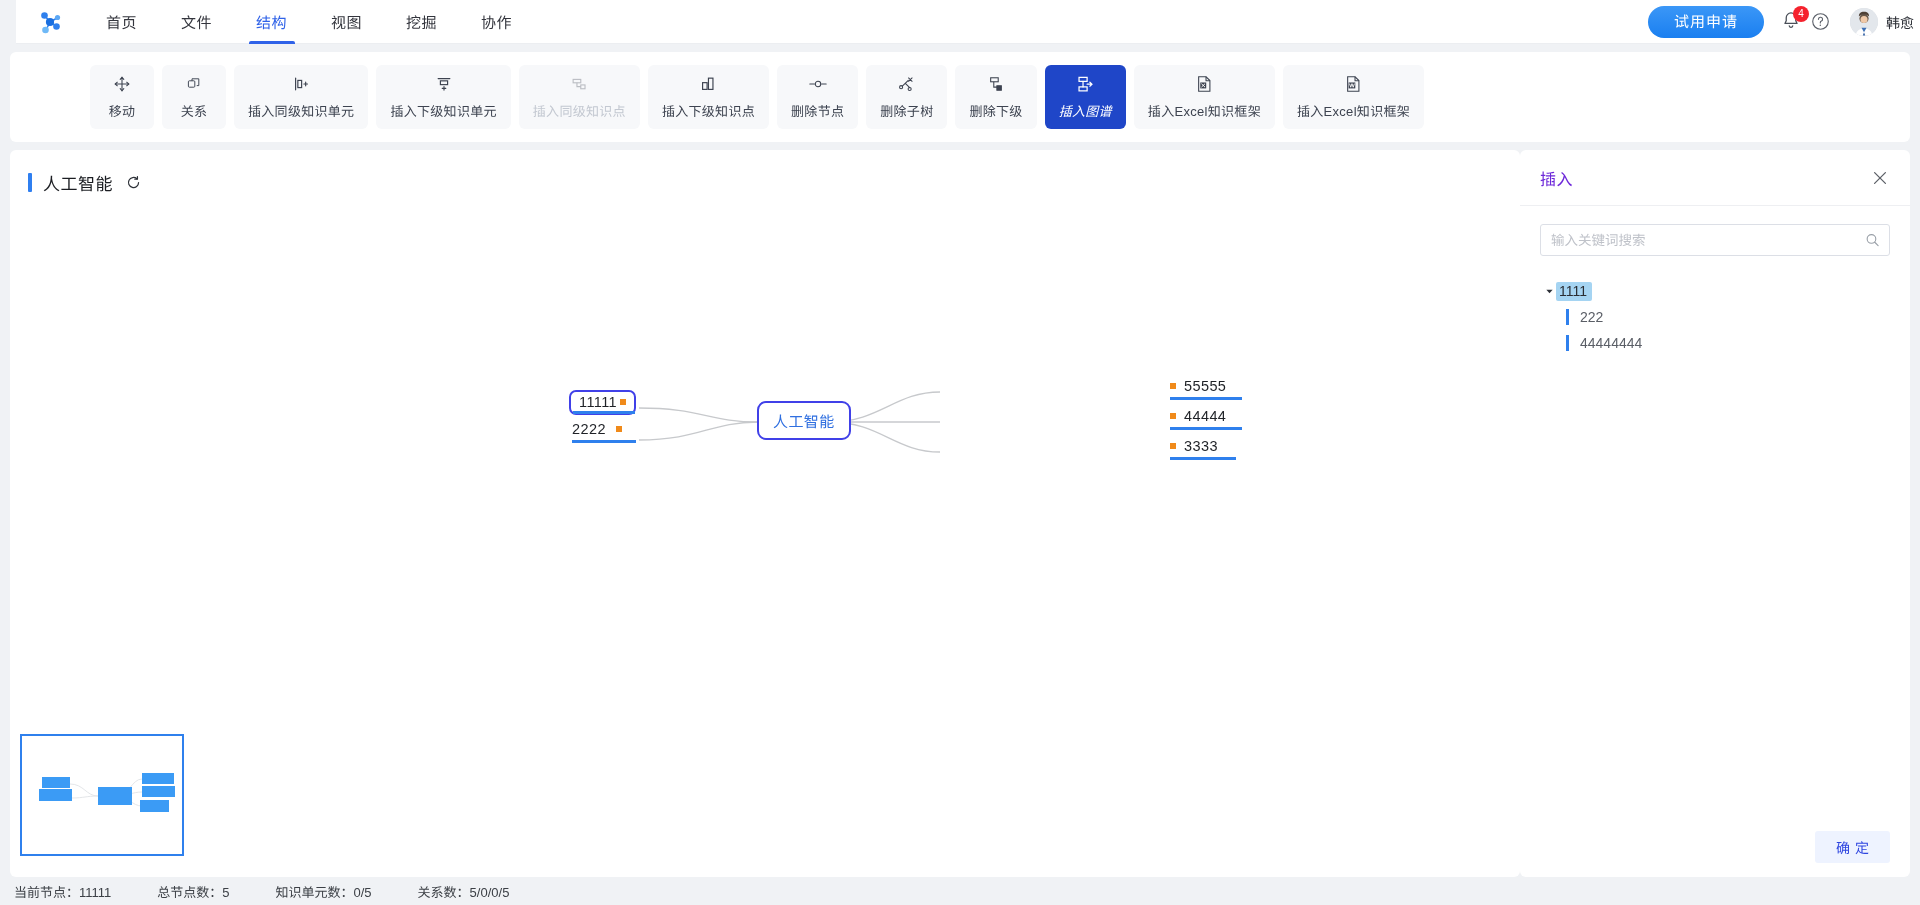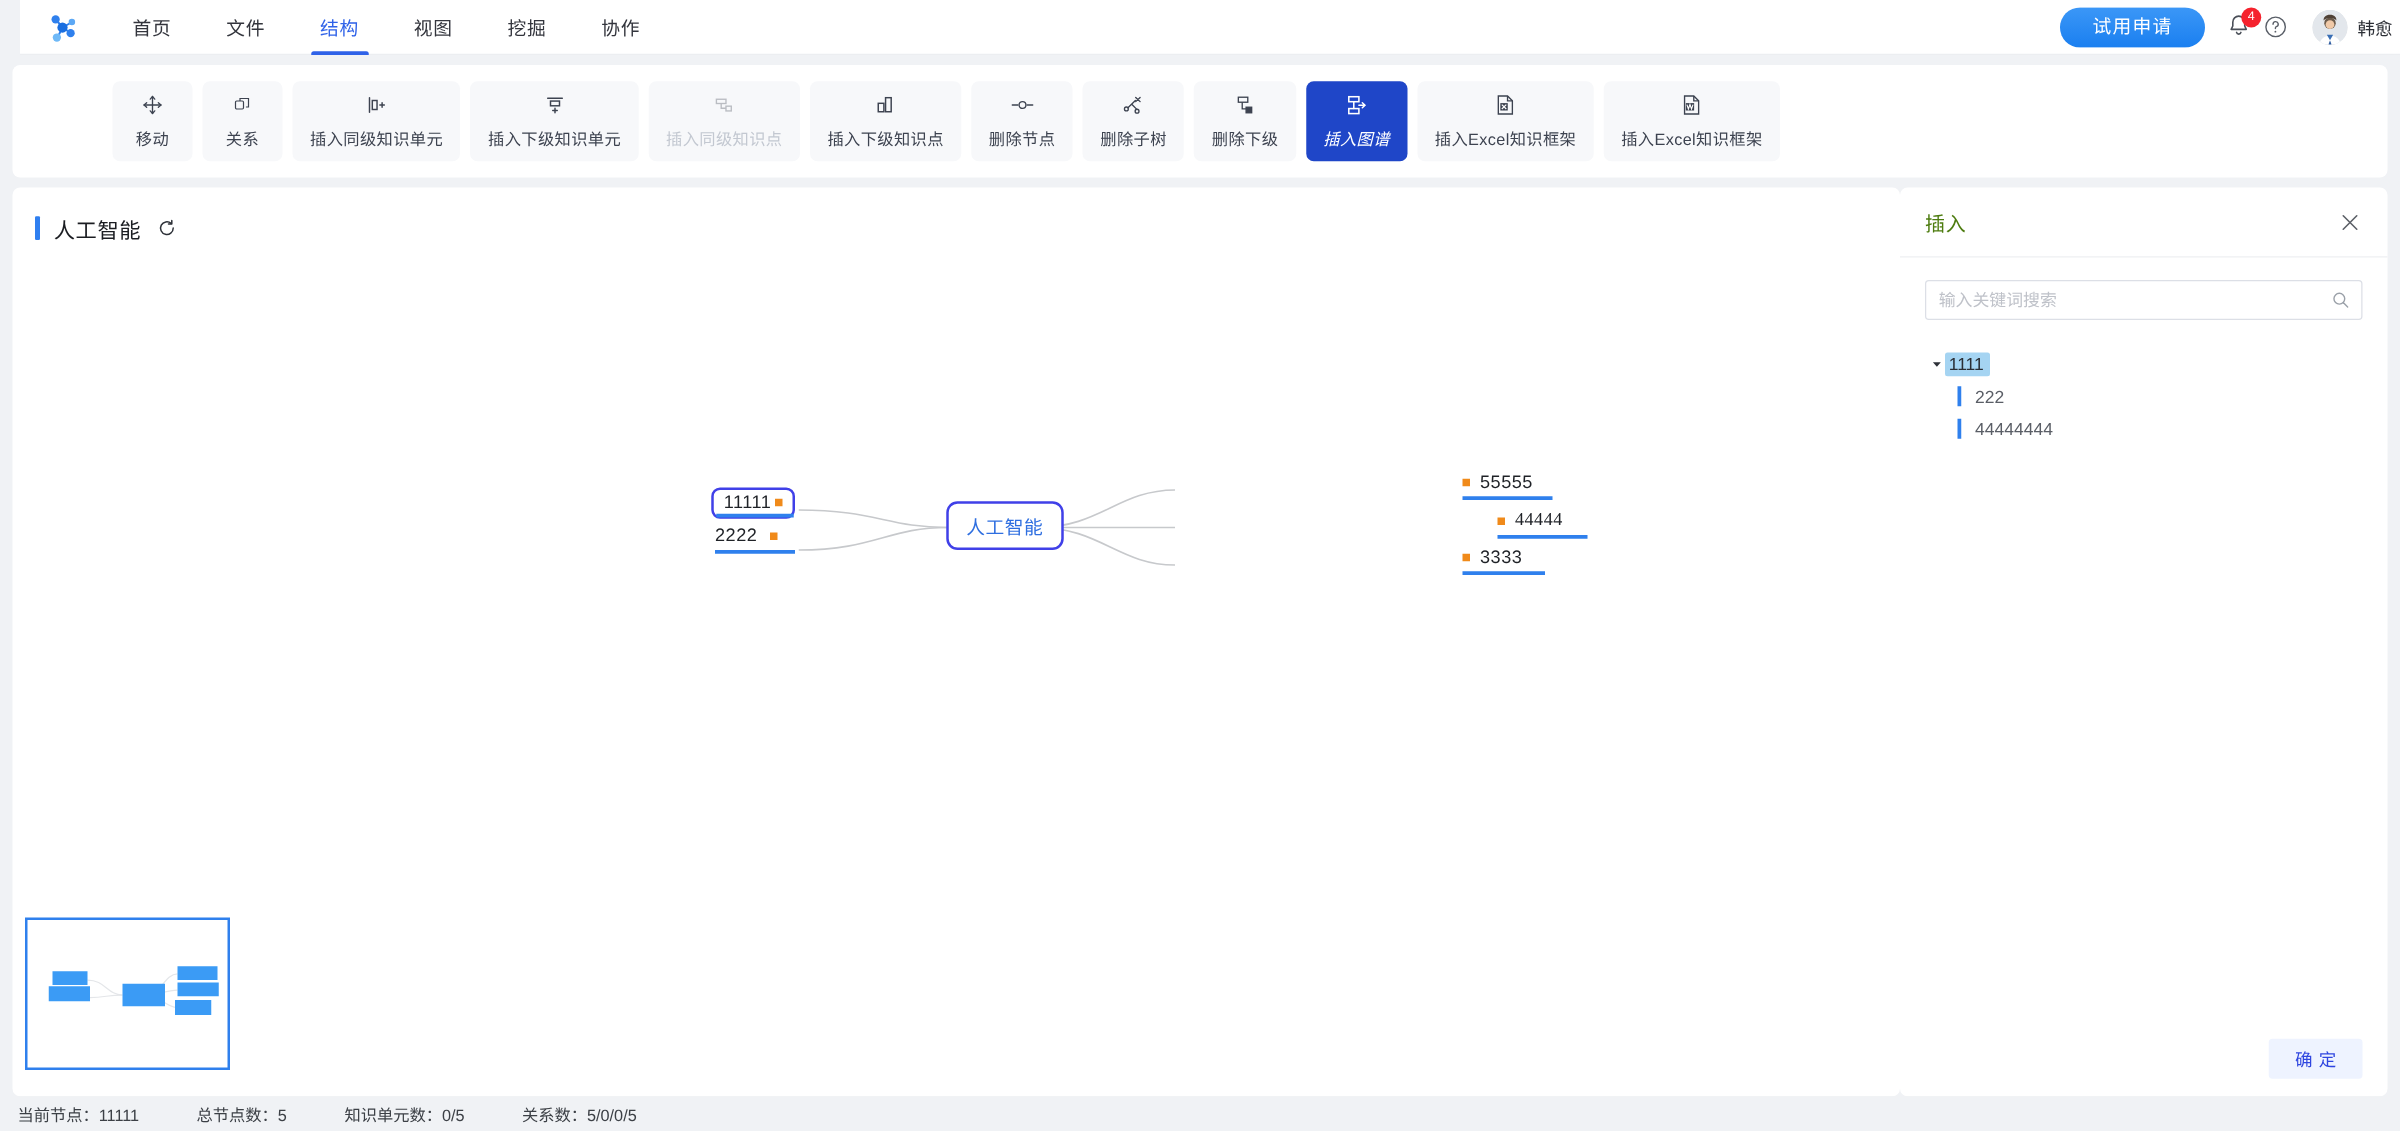--- a/index.html
+++ b/index.html
@@ -196,7 +196,7 @@
     padding: 0 20px;
     border-bottom: 1px solid #eeeff2;
   }
-  .sp-title { font-size: 16px; color: #4d7c0f; letter-spacing: .5px; }
+  .sp-title { font-size: 16px; color: #6d28d9; letter-spacing: .5px; }
   .sp-close {
     margin-left: auto; width: 20px; height: 20px;
     cursor: pointer; display: flex; align-items: center; justify-content: center;

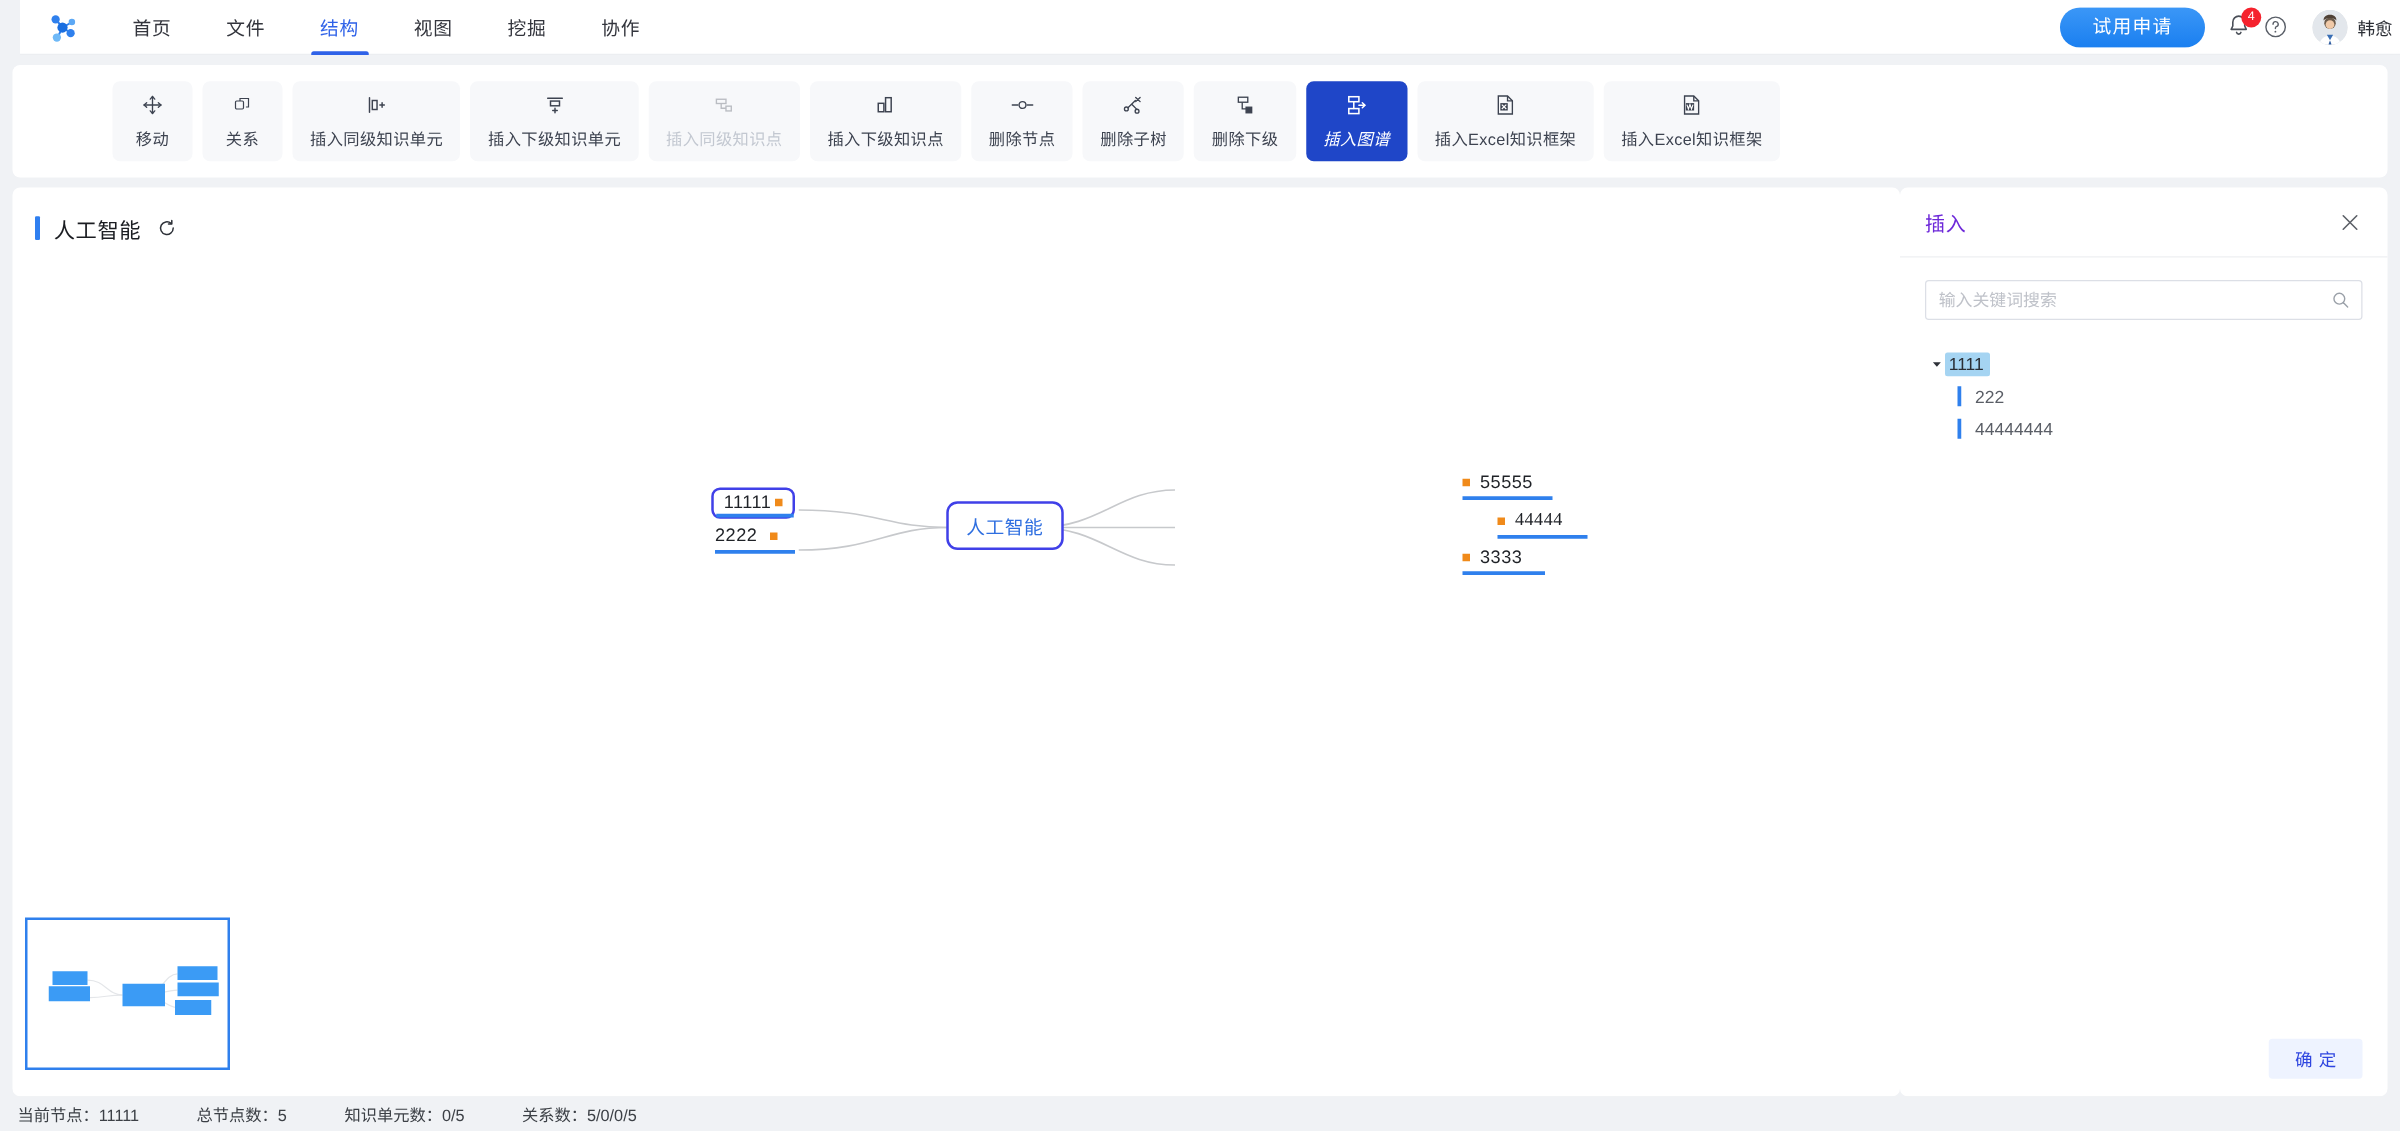--- a/index.html
+++ b/index.html
@@ -513,7 +513,7 @@
       <span class="node-underline" style="width:72px; bottom:-6px;"></span>
     </div>
 
-    <div class="node" style="left:1188px; top:258px;font-family:Liberation Serif, serif;">
+    <div class="node" style="left:1160px; top:258px;">
       <span class="node-dot" style="margin-right:8px;"></span>
       <span class="node-label">44444</span>
       <span class="node-underline" style="width:72px; bottom:-6px;"></span>

